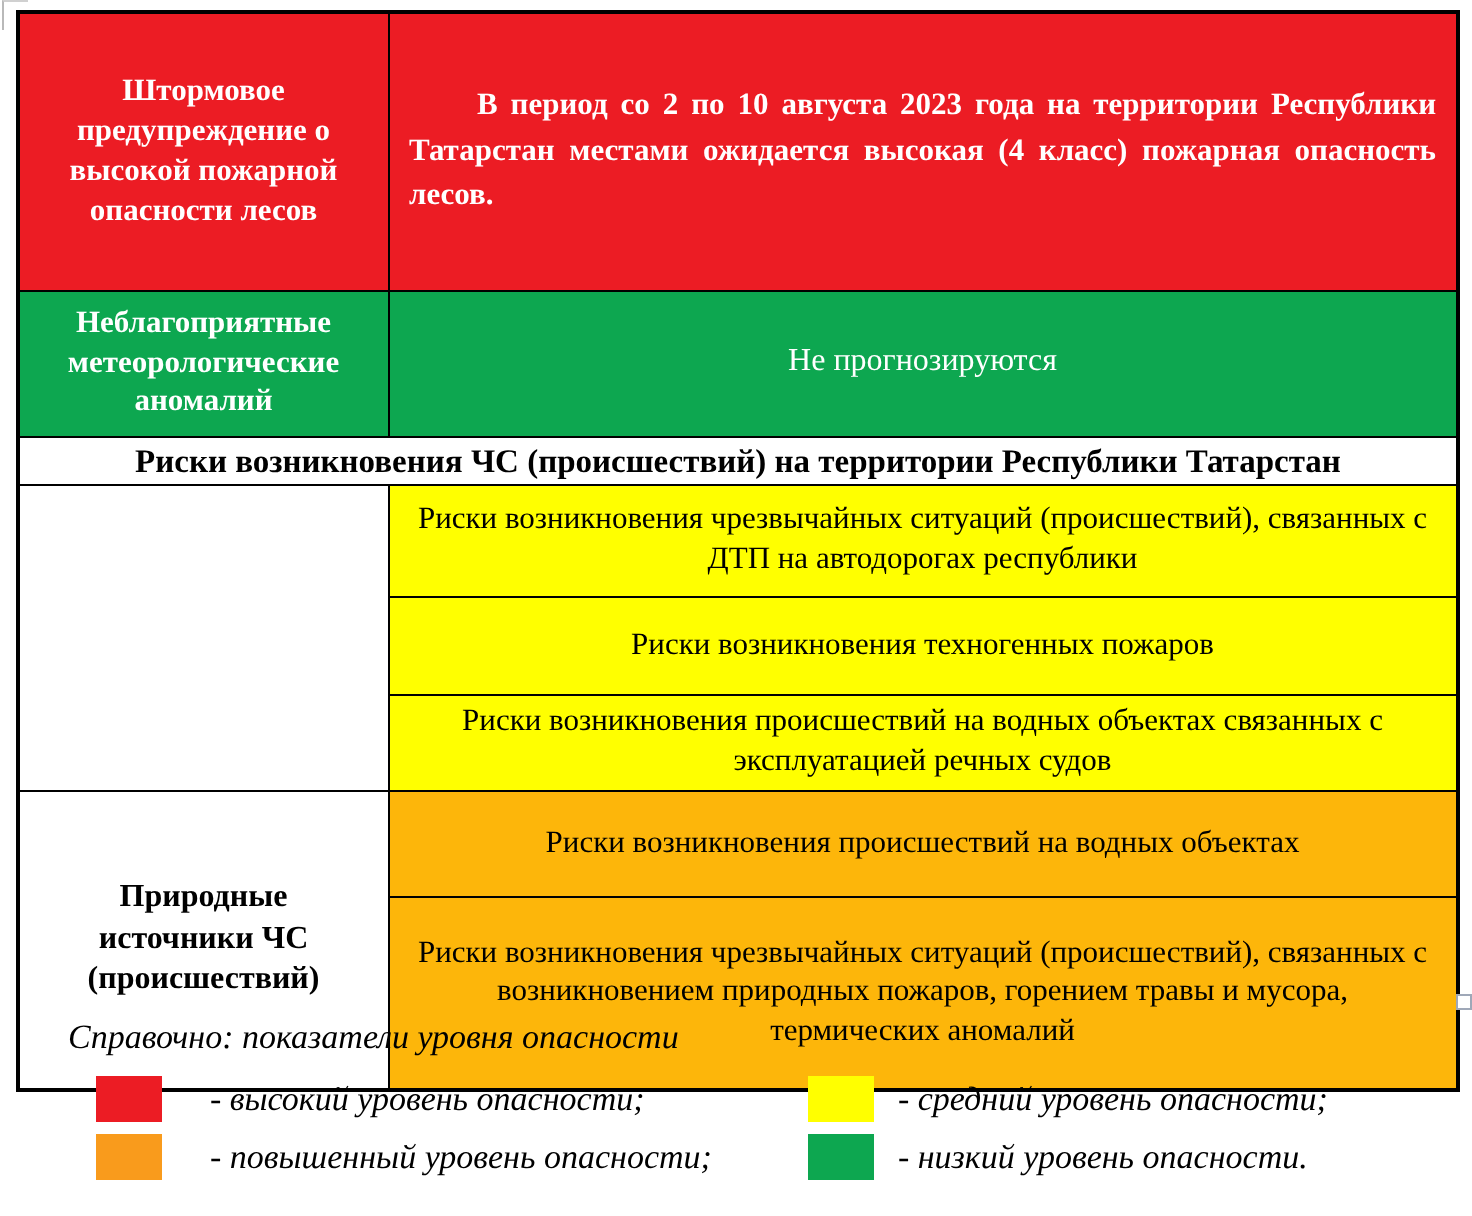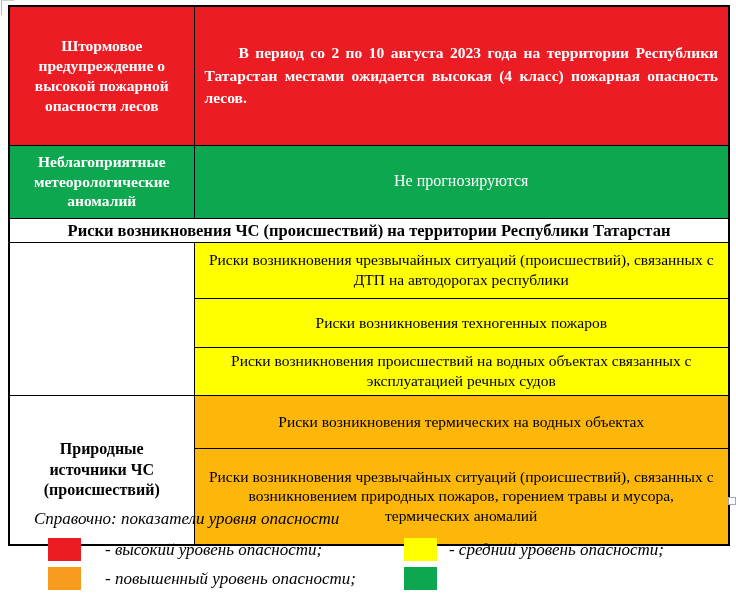--- a/index.html
+++ b/index.html
@@ -125,7 +125,7 @@
       </tr>
       <tr class="r7">
         <td rowspan="2" class="src-cell bold">Природные источники ЧС (происшествий)</td>
-        <td class="risk-cell" style="background-color: rgb(253, 182, 10);">Риски возникновения термических на водных объектах</td>
+        <td class="risk-cell" style="background-color: rgb(253, 182, 10);">Риски возникновения происшествий на водных объектах</td>
       </tr>
       <tr class="r8">
         <td class="risk-cell" style="background-color: rgb(253, 182, 10);">Риски возникновения чрезвычайных ситуаций (происшествий), связанных с возникновением природных пожаров, горением травы и мусора, термических аномалий</td>

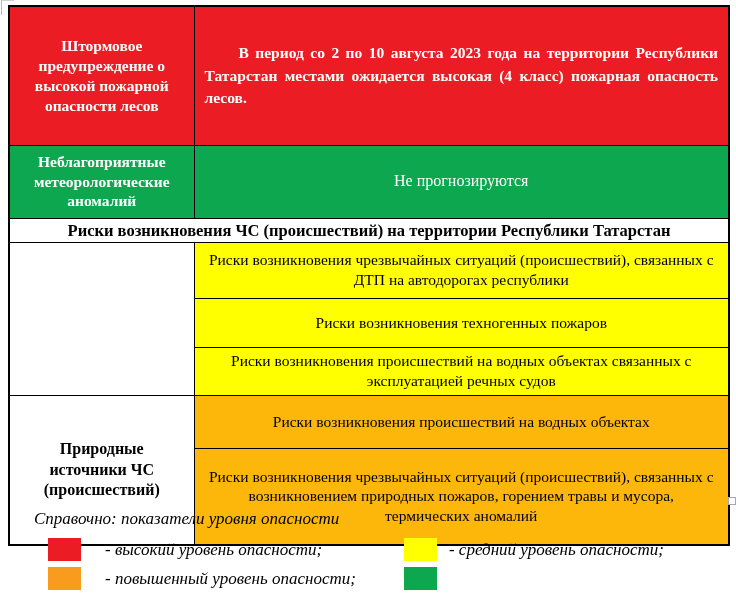--- a/index.html
+++ b/index.html
@@ -155,6 +155,7 @@
         </div>
         <div class="legend-item">
           <span class="swatch" style="background-color: rgb(13, 167, 80);"></span>
+          <span class="legend-label">- низкий уровень опасности.</span>
         </div>
       </div>
     </div>

